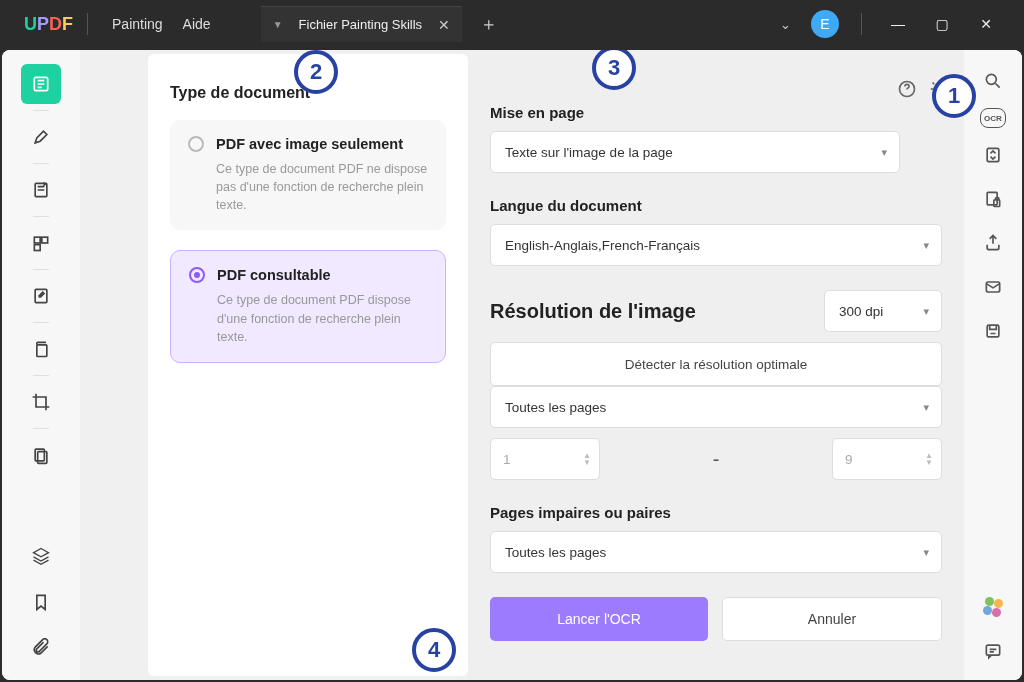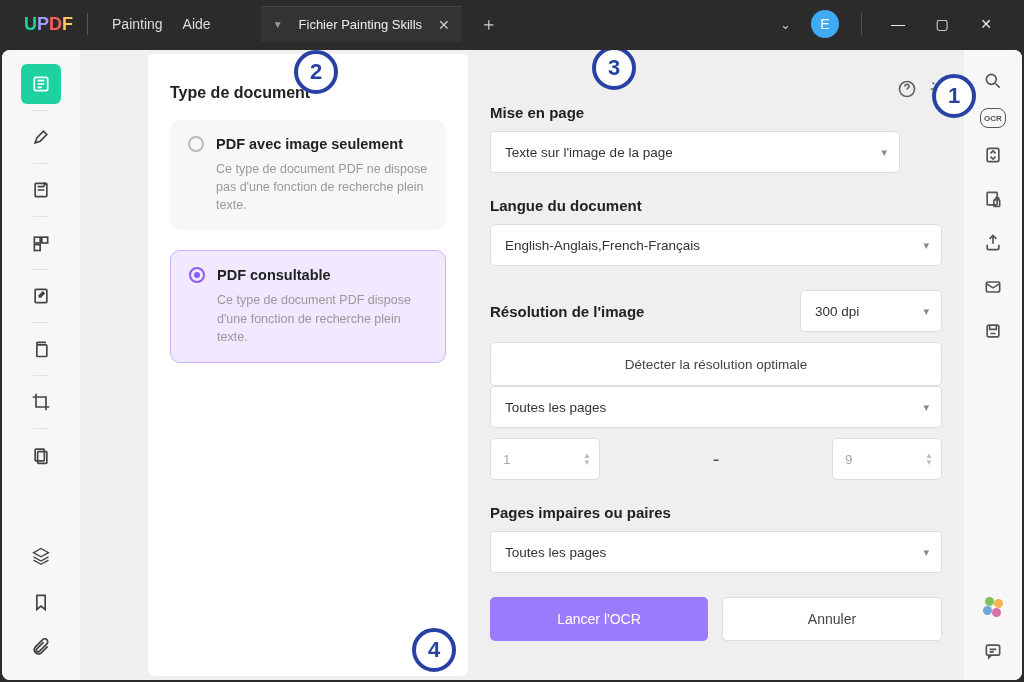--- a/index.html
+++ b/index.html
@@ -57,7 +57,7 @@
 .select::after { content: '▾'; position: absolute; right: 12px; color: #888; font-size: 11px; }
 .select-sm { width: 142px; margin-left: 8px; }
 .row-flex { display: flex; align-items: center; gap: 10px; }
-.row-flex .label-inline { flex: 1; font-weight: 700; font-size: 15px; color: #222; }
+.row-flex .label-inline { flex: 1; font-weight: 700; font-size: 20px; color: #222; }
 
 .btn-sec { background: #fff; border: 1px solid #ddd; border-radius: 5px; height: 44px; display: flex; align-items: center; justify-content: center; font-size: 13.5px; color: #444; cursor: pointer; margin-top: 10px; }
 

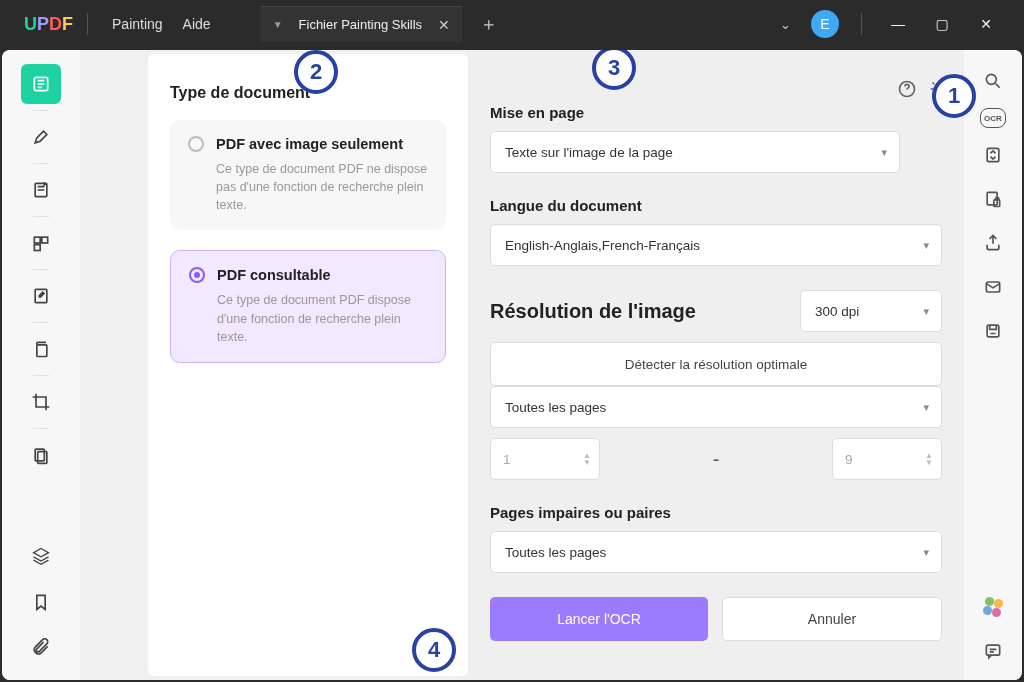--- a/index.html
+++ b/index.html
@@ -55,7 +55,7 @@
 
 .select { background: #fff; border: 1px solid #ddd; border-radius: 5px; height: 42px; display: flex; align-items: center; padding: 16px 14px; font-size: 13.5px; color: #333; position: relative; cursor: pointer; }
 .select::after { content: '▾'; position: absolute; right: 12px; color: #888; font-size: 11px; }
-.select-sm { width: 142px; margin-left: 8px; }
+.select-sm { width: 118px; margin-left: 8px; }
 .row-flex { display: flex; align-items: center; gap: 10px; }
 .row-flex .label-inline { flex: 1; font-weight: 700; font-size: 20px; color: #222; }
 

